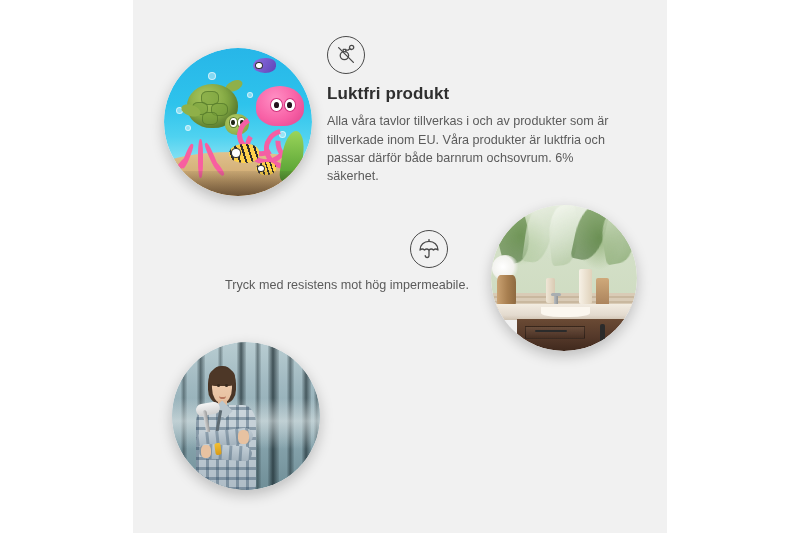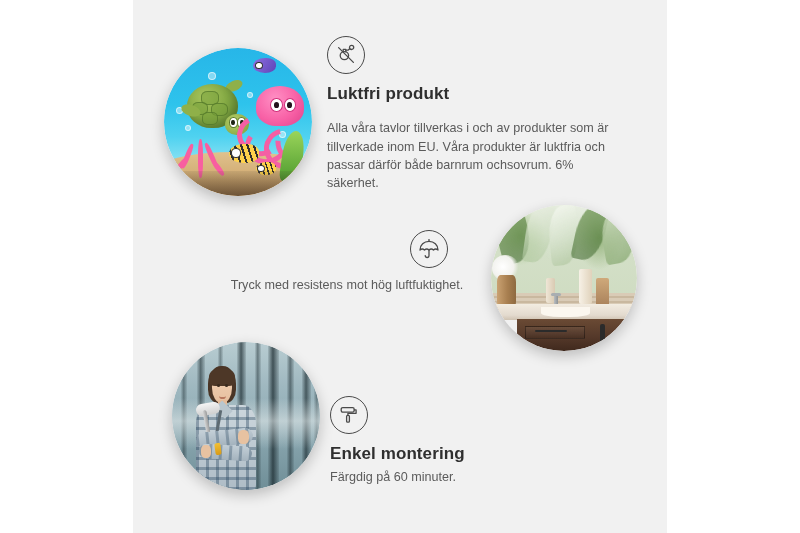--- a/index.html
+++ b/index.html
@@ -379,7 +379,7 @@
   
   .feature-1 { left: 327px; top: 36px; width: 296px; text-align: left; }
   .feature-1 .icon-circle { margin-bottom: 9px; }
-  .feature-1 .f-title { margin-bottom: 15px; }
+  .feature-1 .f-title { margin-bottom: 8px; }
 
   
   .feature-2 { left: 222px; top: 230px; width: 250px; text-align: center; }

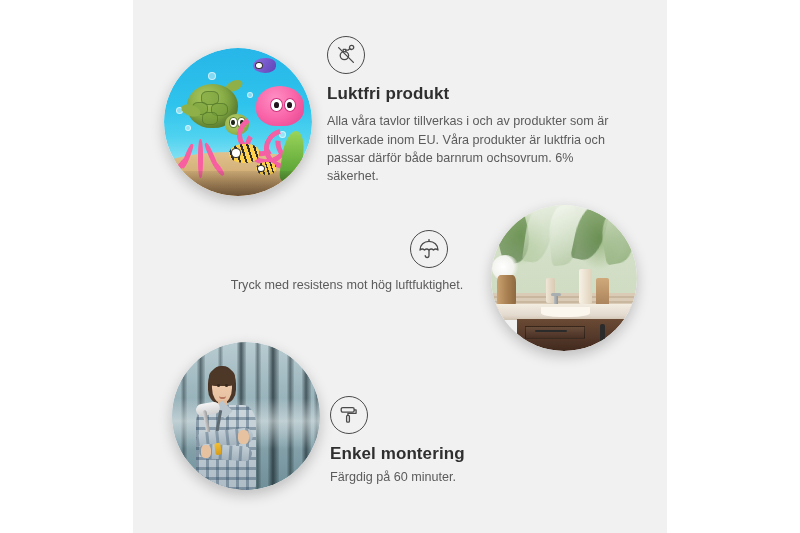--- a/index.html
+++ b/index.html
@@ -559,7 +559,7 @@
         </svg>
       </div>
     </div>
-    <p class="f-desc">Tryck med resistens mot hög luftfuktighet.</p>
+    <p class="f-desc">Tryck med resistens mot hög impermeabile.</p>
   </div>
 
   <div class="feature feature-3">

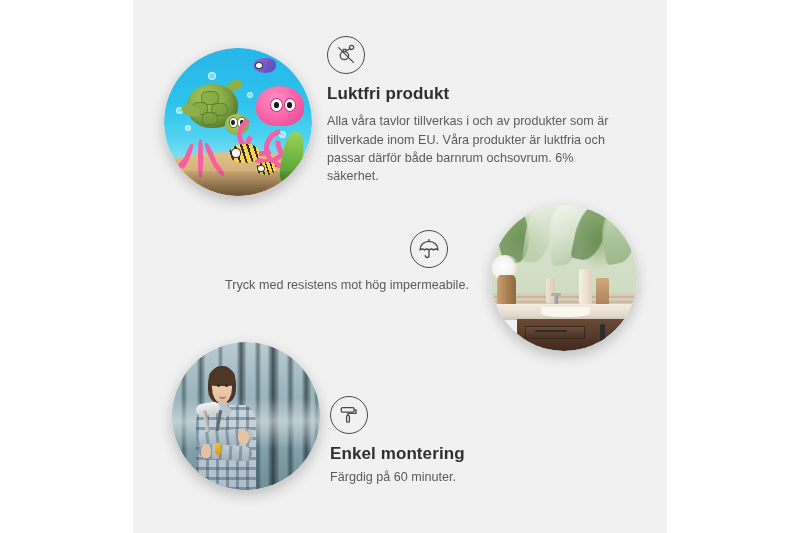--- a/index.html
+++ b/index.html
@@ -562,17 +562,6 @@
     <p class="f-desc">Tryck med resistens mot hög impermeabile.</p>
   </div>
 
-  <div class="feature feature-3">
-    <div class="icon-circle">
-      <svg width="24" height="24" viewBox="0 0 24 24" fill="none" stroke="#4a4a4a" stroke-width="1.3" stroke-linecap="round" stroke-linejoin="round">
-        <rect x="4.2" y="4.6" width="13" height="4.6" rx="1.6"></rect>
-        <path d="M17.2 6.9h1.9v3.4h-8.2v2.1"></path>
-        <rect x="9.6" y="12.4" width="2.8" height="6.8" rx="1"></rect>
-      </svg>
-    </div>
-    <p class="f-title">Enkel montering</p>
-    <p class="f-desc">Färgdig på 60 minuter.</p>
-  </div>
 
 </div>
 

